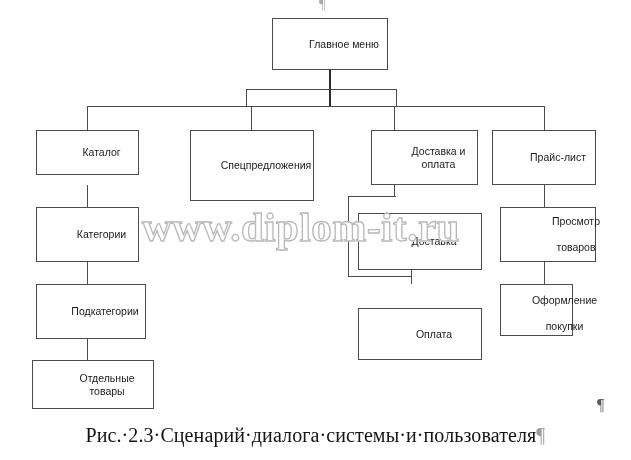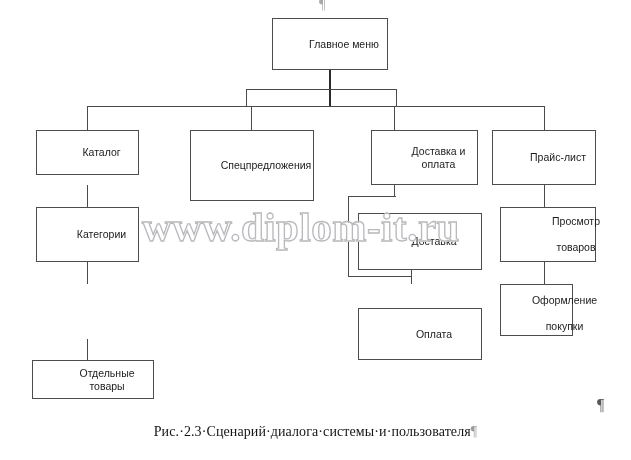--- a/index.html
+++ b/index.html
@@ -167,6 +167,9 @@
   <div class="ln v" style="left:87px; top:262px; height:22px;"></div>
   <div class="ln v" style="left:544px; top:262px; height:22px;"></div>
 
+  <div class="node" style="left:36px; top:284px; width:110px; height:55px;">
+    <span>Подкатегории</span>
+  </div>
 
   <div class="node" style="left:358px; top:284px; width:124px; height:52px;margin-top:24px;">
     <span>Оплата</span>

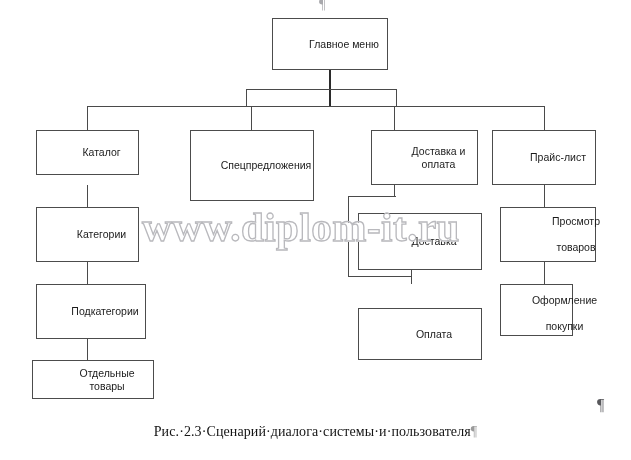--- a/index.html
+++ b/index.html
@@ -184,7 +184,7 @@
 
   <div class="ln v" style="left:87px; top:339px; height:21px;"></div>
 
-  <div class="node" style="left:32px; top:360px; width:122px; height:39px;">
+  <div class="node" style="left:32px; top:360px; width:122px; height:49px;">
     <span>Отдельные товары</span>
   </div>
 

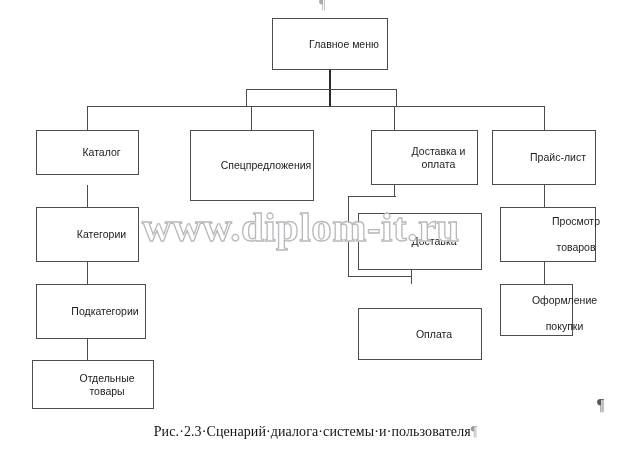--- a/index.html
+++ b/index.html
@@ -73,7 +73,7 @@
     width: 631px;
     text-align: center;
     font-family: "Liberation Serif", serif;
-    font-size: 14px;
+    font-size: 20px;
     color: #141414;
     letter-spacing: 0.1px;
     white-space: nowrap;

